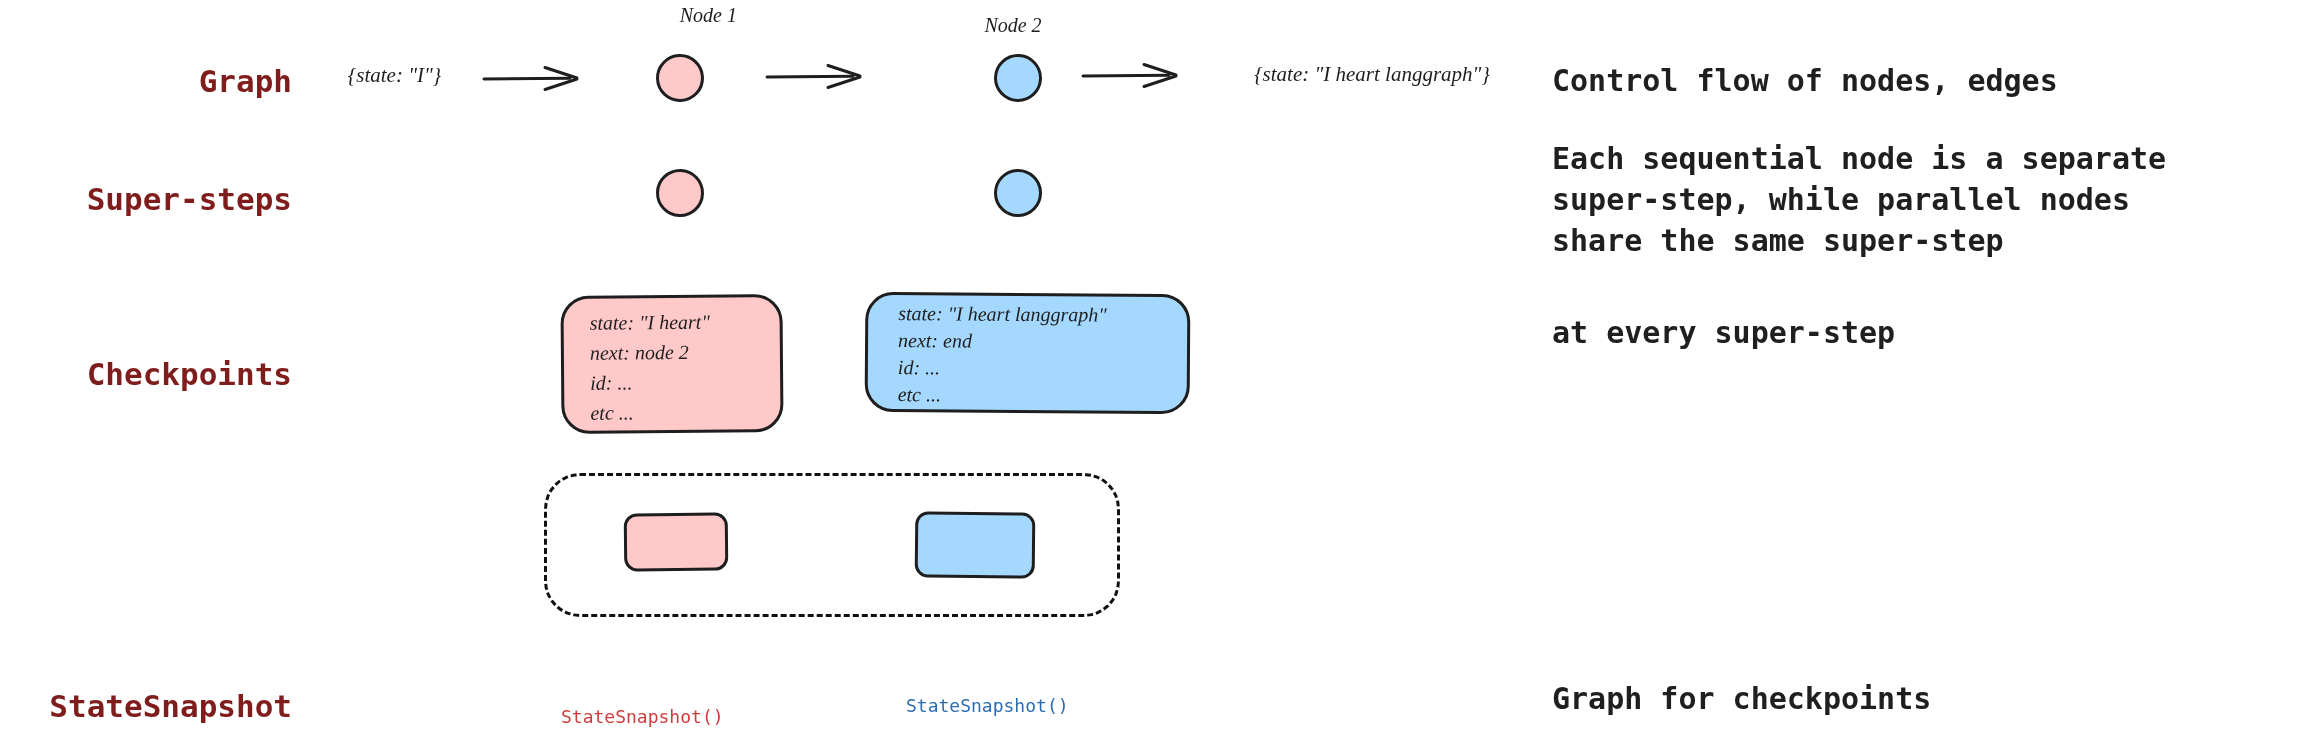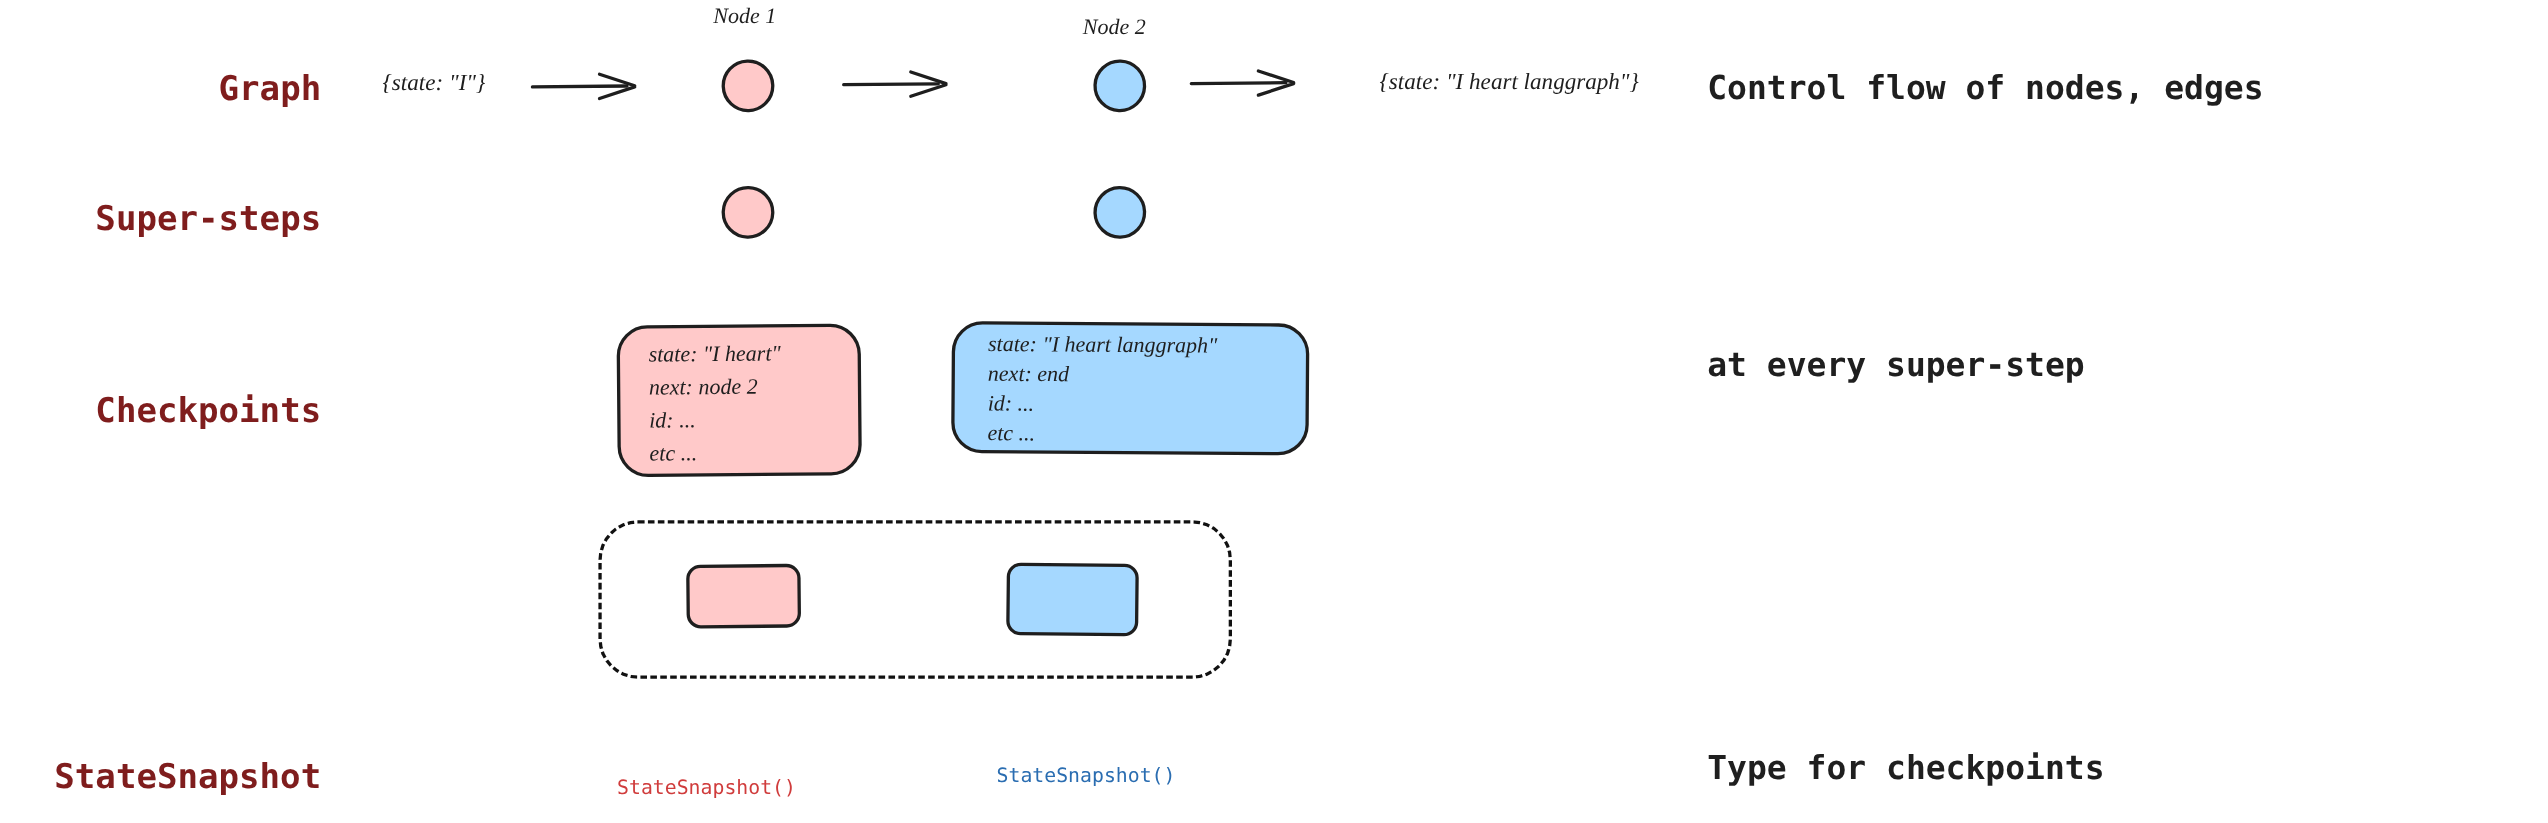--- a/index.html
+++ b/index.html
@@ -78,7 +78,7 @@
     <path d="M63 3.5 L95 14 M63 25.5 L95 15" stroke="#1e1e1e" stroke-width="3" fill="none" stroke-linecap="round"></path>
   </svg>
 
-  <div class="node-label hand" style="left:617px;top:2px;width:120px;">Node 1</div>
+  <div class="node-label hand" style="left:617px;top:2px;width:120px;text-align:right;">Node 1</div>
   <div class="node-circle pink-fill" style="left:656px;top:54px;transform:rotate(-2deg);"></div>
 
   <svg class="arrow" style="left:765px;top:62px" viewBox="0 0 102 28">

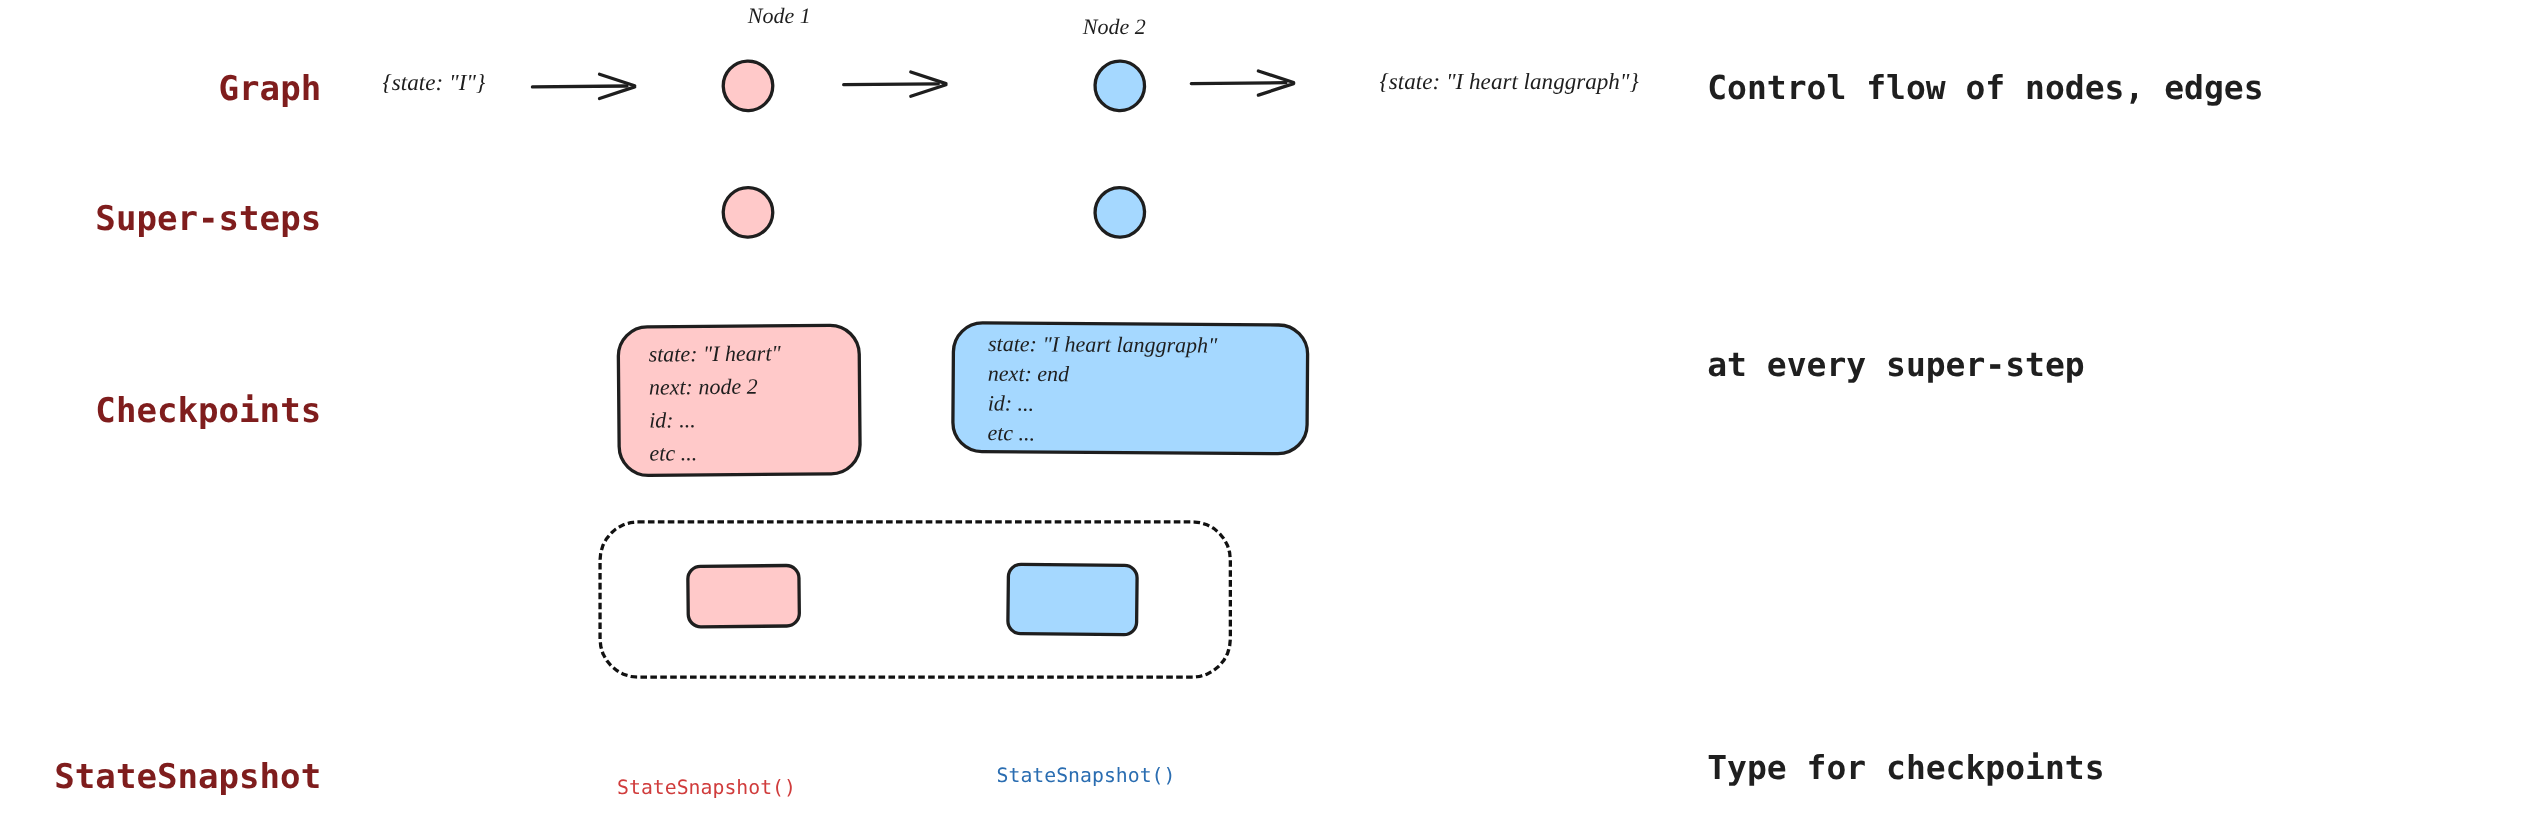--- a/index.html
+++ b/index.html
@@ -103,6 +103,11 @@
   <div class="node-circle pink-fill" style="left:656px;top:169px;transform:rotate(1.5deg);"></div>
   <div class="node-circle blue-fill" style="left:994px;top:169px;transform:rotate(-1.5deg);"></div>
 
+  <div class="desc" style="top:138px">
+    <div>Each sequential node is a separate</div>
+    <div>super-step, while parallel nodes</div>
+    <div>share the same super-step</div>
+  </div>
 
   <div class="chk-box pink-fill" style="left:561px;top:295px;width:222px;height:138px;padding:9px 0 0 26px;transform:rotate(-0.5deg);">
     <div class="chk-text hand">state: "I heart"</div>

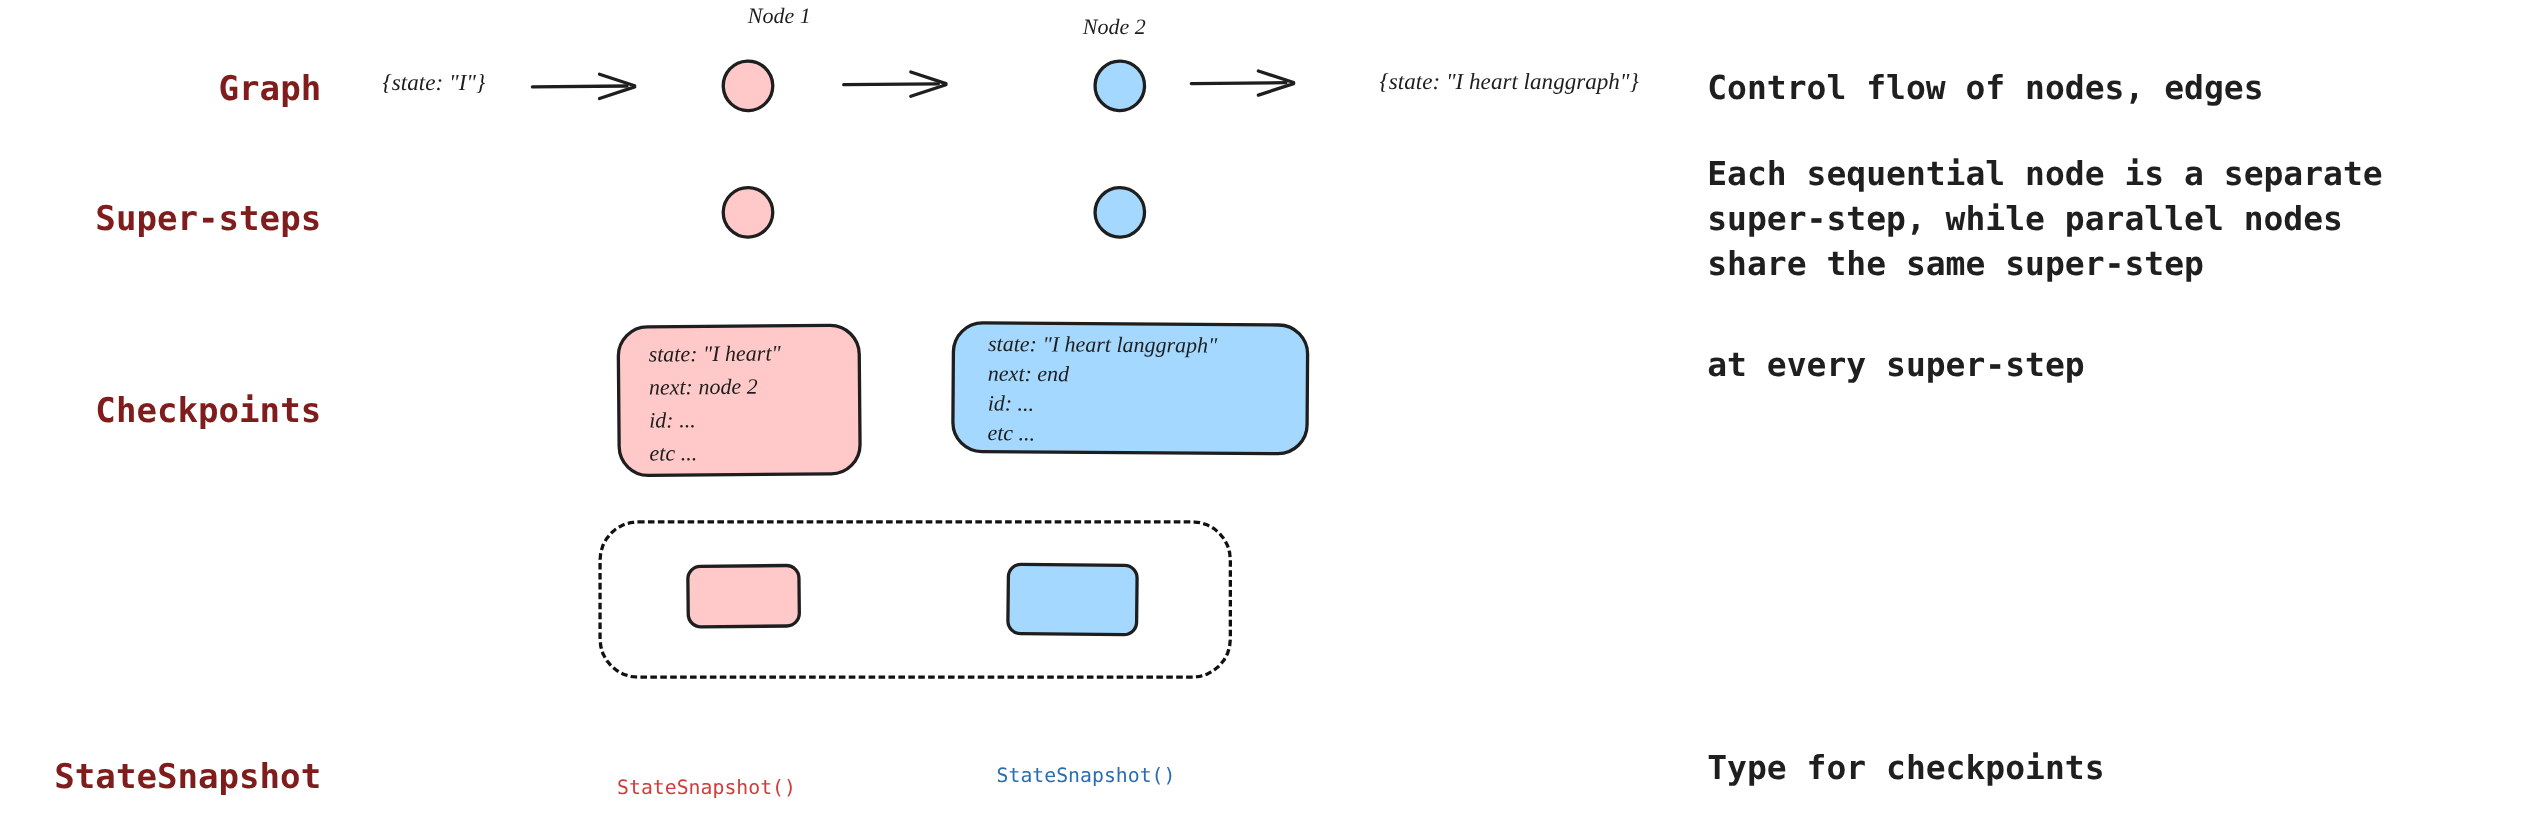--- a/index.html
+++ b/index.html
@@ -136,7 +136,7 @@
   <div class="code-call blue-code" style="left:906px;top:689px;">StateSnapshot()</div>
 
   <div class="desc" style="top:678px">
-    <div>Type for checkpoints</div>
+    <div>Graph for checkpoints</div>
   </div>
 
 </div>

